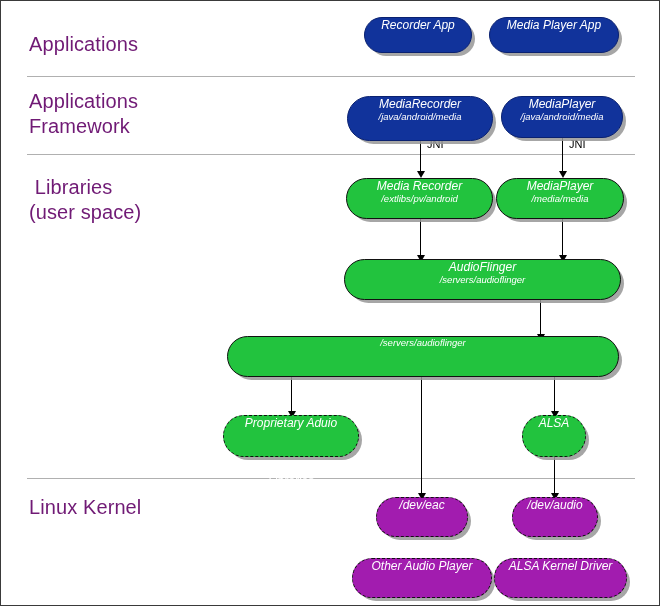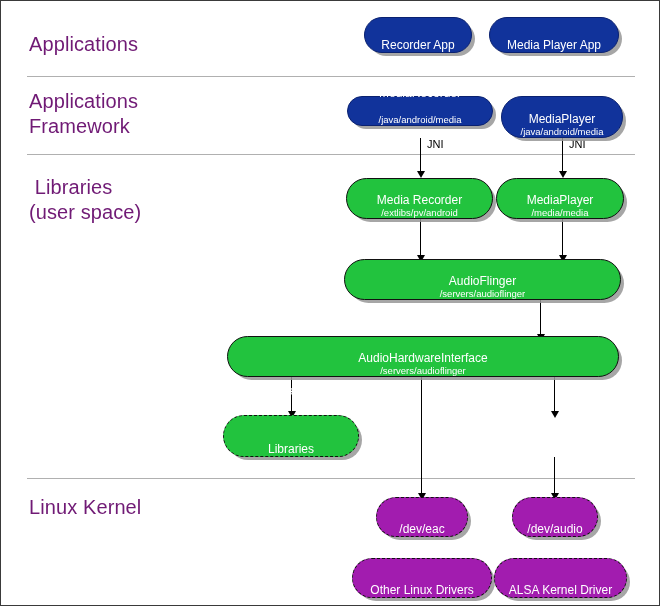--- a/index.html
+++ b/index.html
@@ -45,11 +45,12 @@
     display: flex;
     flex-direction: column;
     align-items: center;
-    justify-content: flex-end;
+    justify-content: flex-start;
     color: #ffffff;
     text-align: center;
     z-index: 5;
     box-shadow: 4px 4px 0 -1px rgba(150,150,150,0.85);
+    font-style: italic;
   }
   .node .ttl {
     font-size: 12px;

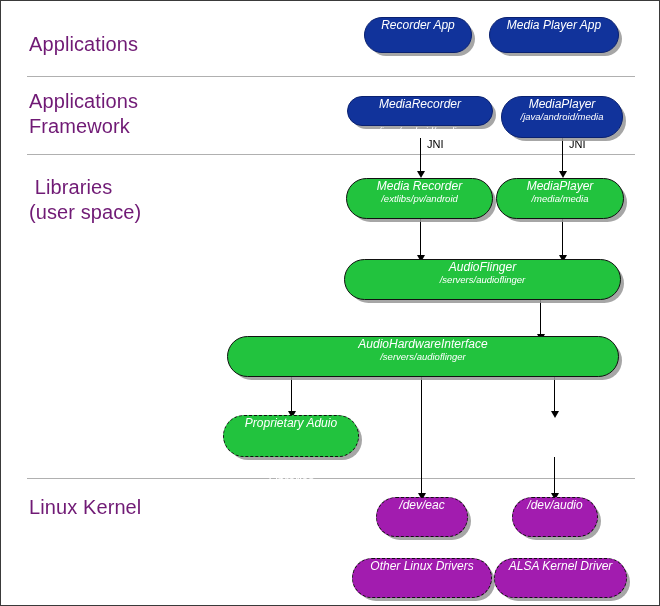--- a/index.html
+++ b/index.html
@@ -149,7 +149,7 @@
     <div class="ttl">Media Player App</div>
   </div>
 
-  <div class="node blue" style="left:346px; top:95px; width:146px; height:30px;gap:14px;">
+  <div class="node blue" style="left:346px; top:95px; width:146px; height:45px;">
     <div class="ttl">MediaRecorder</div>
     <div class="sub">/java/android/media</div>
   </div>

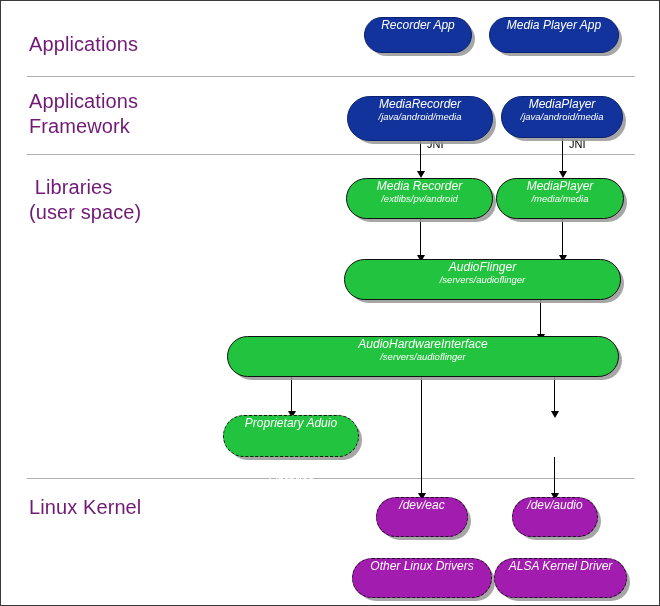--- a/index.html
+++ b/index.html
@@ -175,7 +175,6 @@
   </div>
 
   <div class="node green" style="left:226px; top:335px; width:392px; height:41px;">
-    <div class="ttl">AudioHardwareInterface</div>
     <div class="sub">/servers/audioflinger</div>
   </div>
 

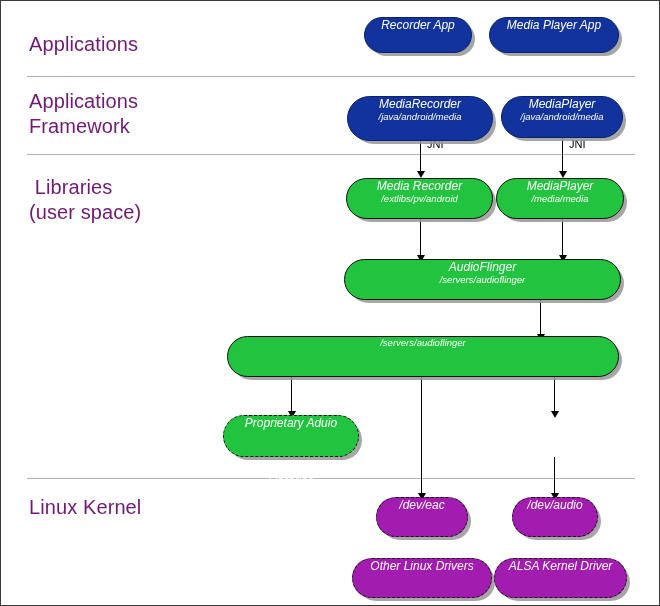--- a/index.html
+++ b/index.html
@@ -183,6 +183,9 @@
     <div class="ttl">Libraries</div>
   </div>
 
+  <div class="node green dashed one-line" style="left:521px; top:414px; width:64px; height:42px;">
+    <div class="ttl">ALSA</div>
+  </div>
 
   <div class="node red dashed one-line" style="left:375px; top:496px; width:92px; height:40px;">
     <div class="ttl">/dev/eac</div>

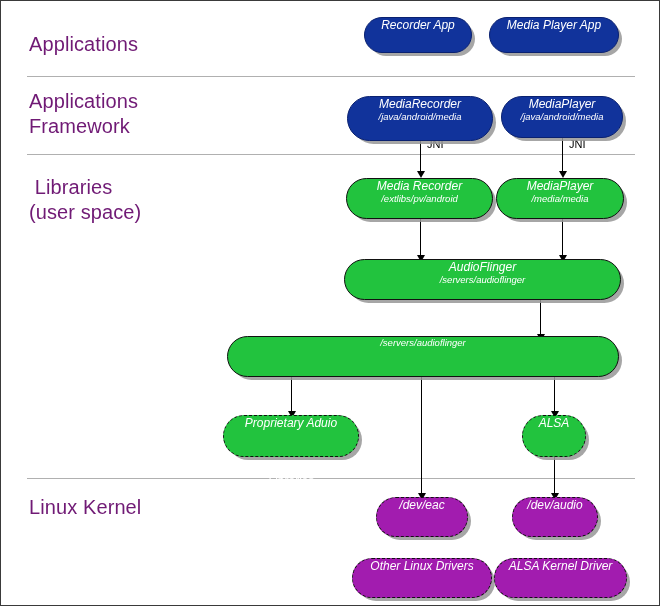--- a/index.html
+++ b/index.html
@@ -196,7 +196,7 @@
   </div>
 
   <div class="node red dashed one-line" style="left:351px; top:557px; width:140px; height:40px;">
-    <div class="ttl">Other Linux Drivers</div>
+    <div class="ttl">Other Audio Player</div>
   </div>
 
   <div class="node red dashed one-line" style="left:493px; top:557px; width:133px; height:40px;">

